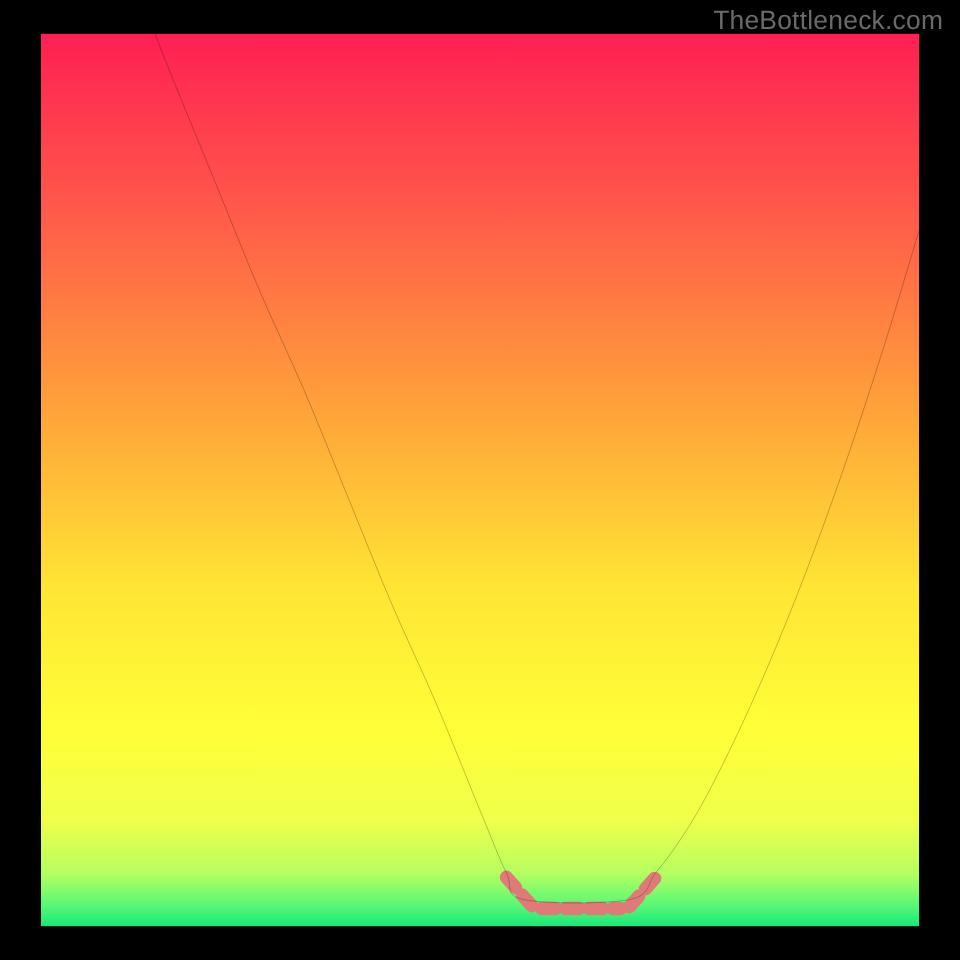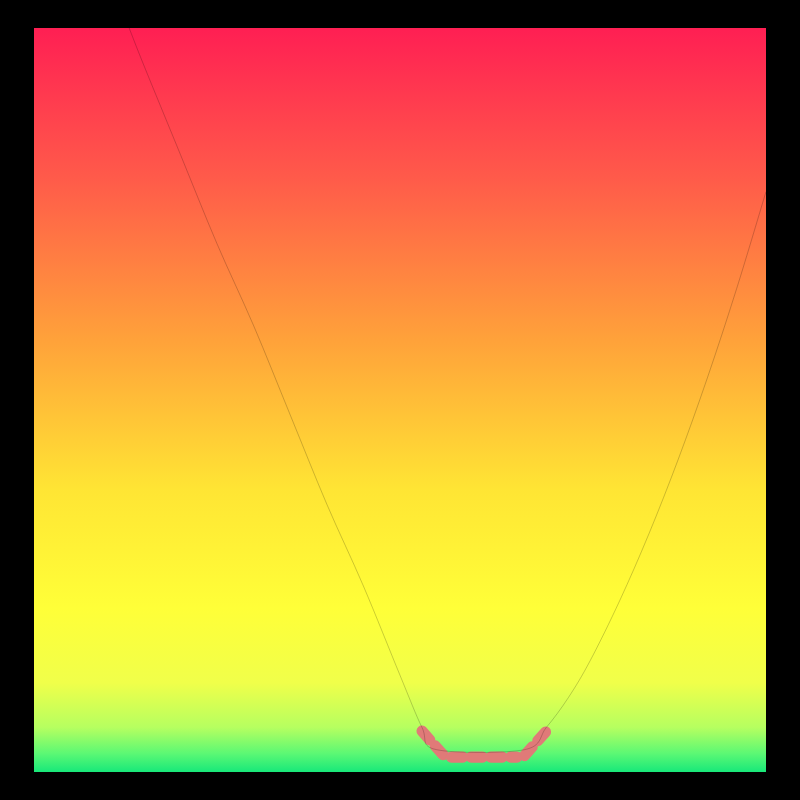--- a/index.html
+++ b/index.html
@@ -39,6 +39,7 @@
 <body>
 
 <div class="frame">
+  <div class="watermark">TheBottleneck.com</div>
   <svg class="plot" viewBox="0 0 100 100" preserveAspectRatio="none">
     <defs>
       <linearGradient id="bg-grad" x1="0" y1="0" x2="0" y2="1">

